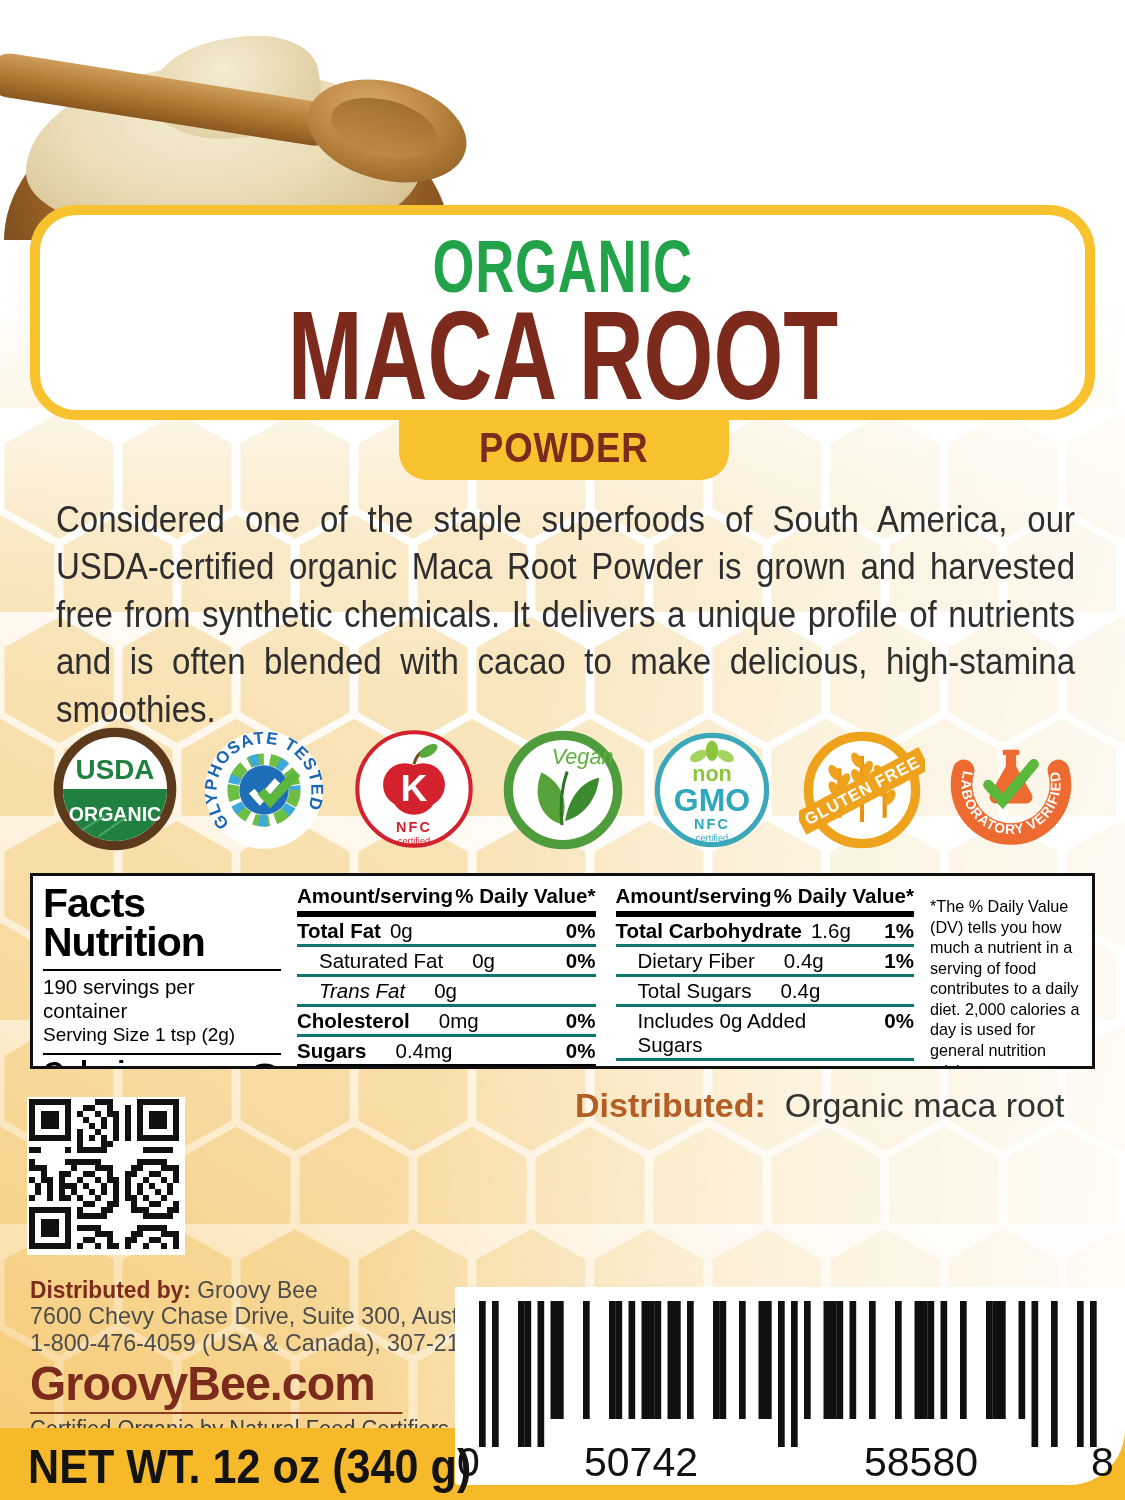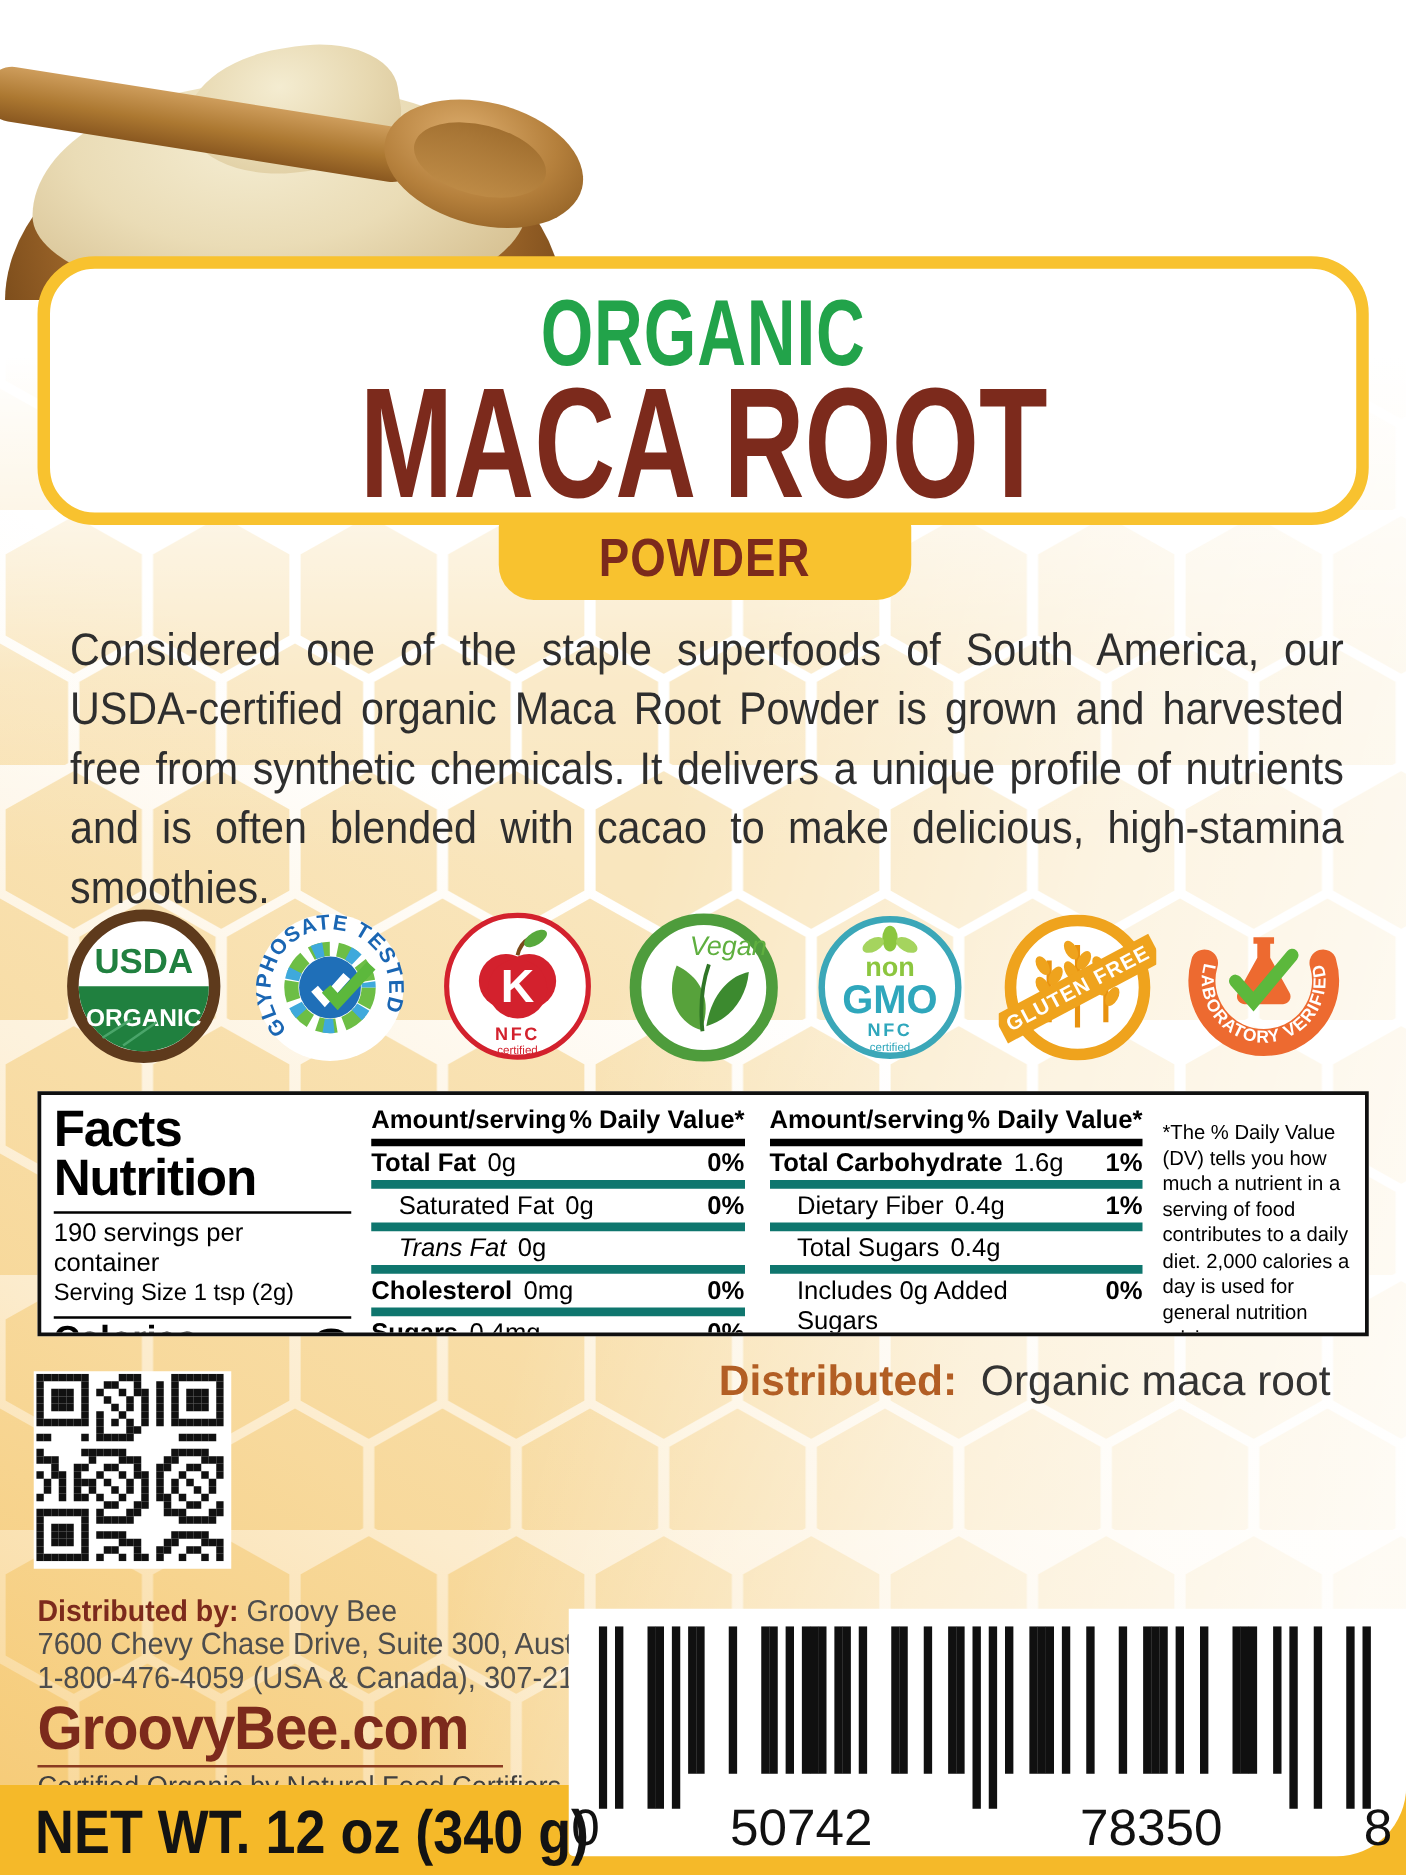--- a/index.html
+++ b/index.html
@@ -72,7 +72,7 @@
   .nf-head{display:flex;justify-content:space-between;font-size:20.5px;font-weight:bold;padding-bottom:3px;}
   .nf-bar{height:6px;background:#000;}
   .nf-row{display:flex;align-items:baseline;font-size:20.5px;padding:2px 0 1px;}
-  .nf-row + .nf-row{border-top:7px solid #0f766e;}
+  .nf-row + .nf-row{border-top:3px solid #0f766e;gap:20px;}
   .nf-row .lbl.b{font-weight:bold;}
   .nf-row .lbl.it{font-style:italic;}
   .nf-row.ind{padding-left:22px;}

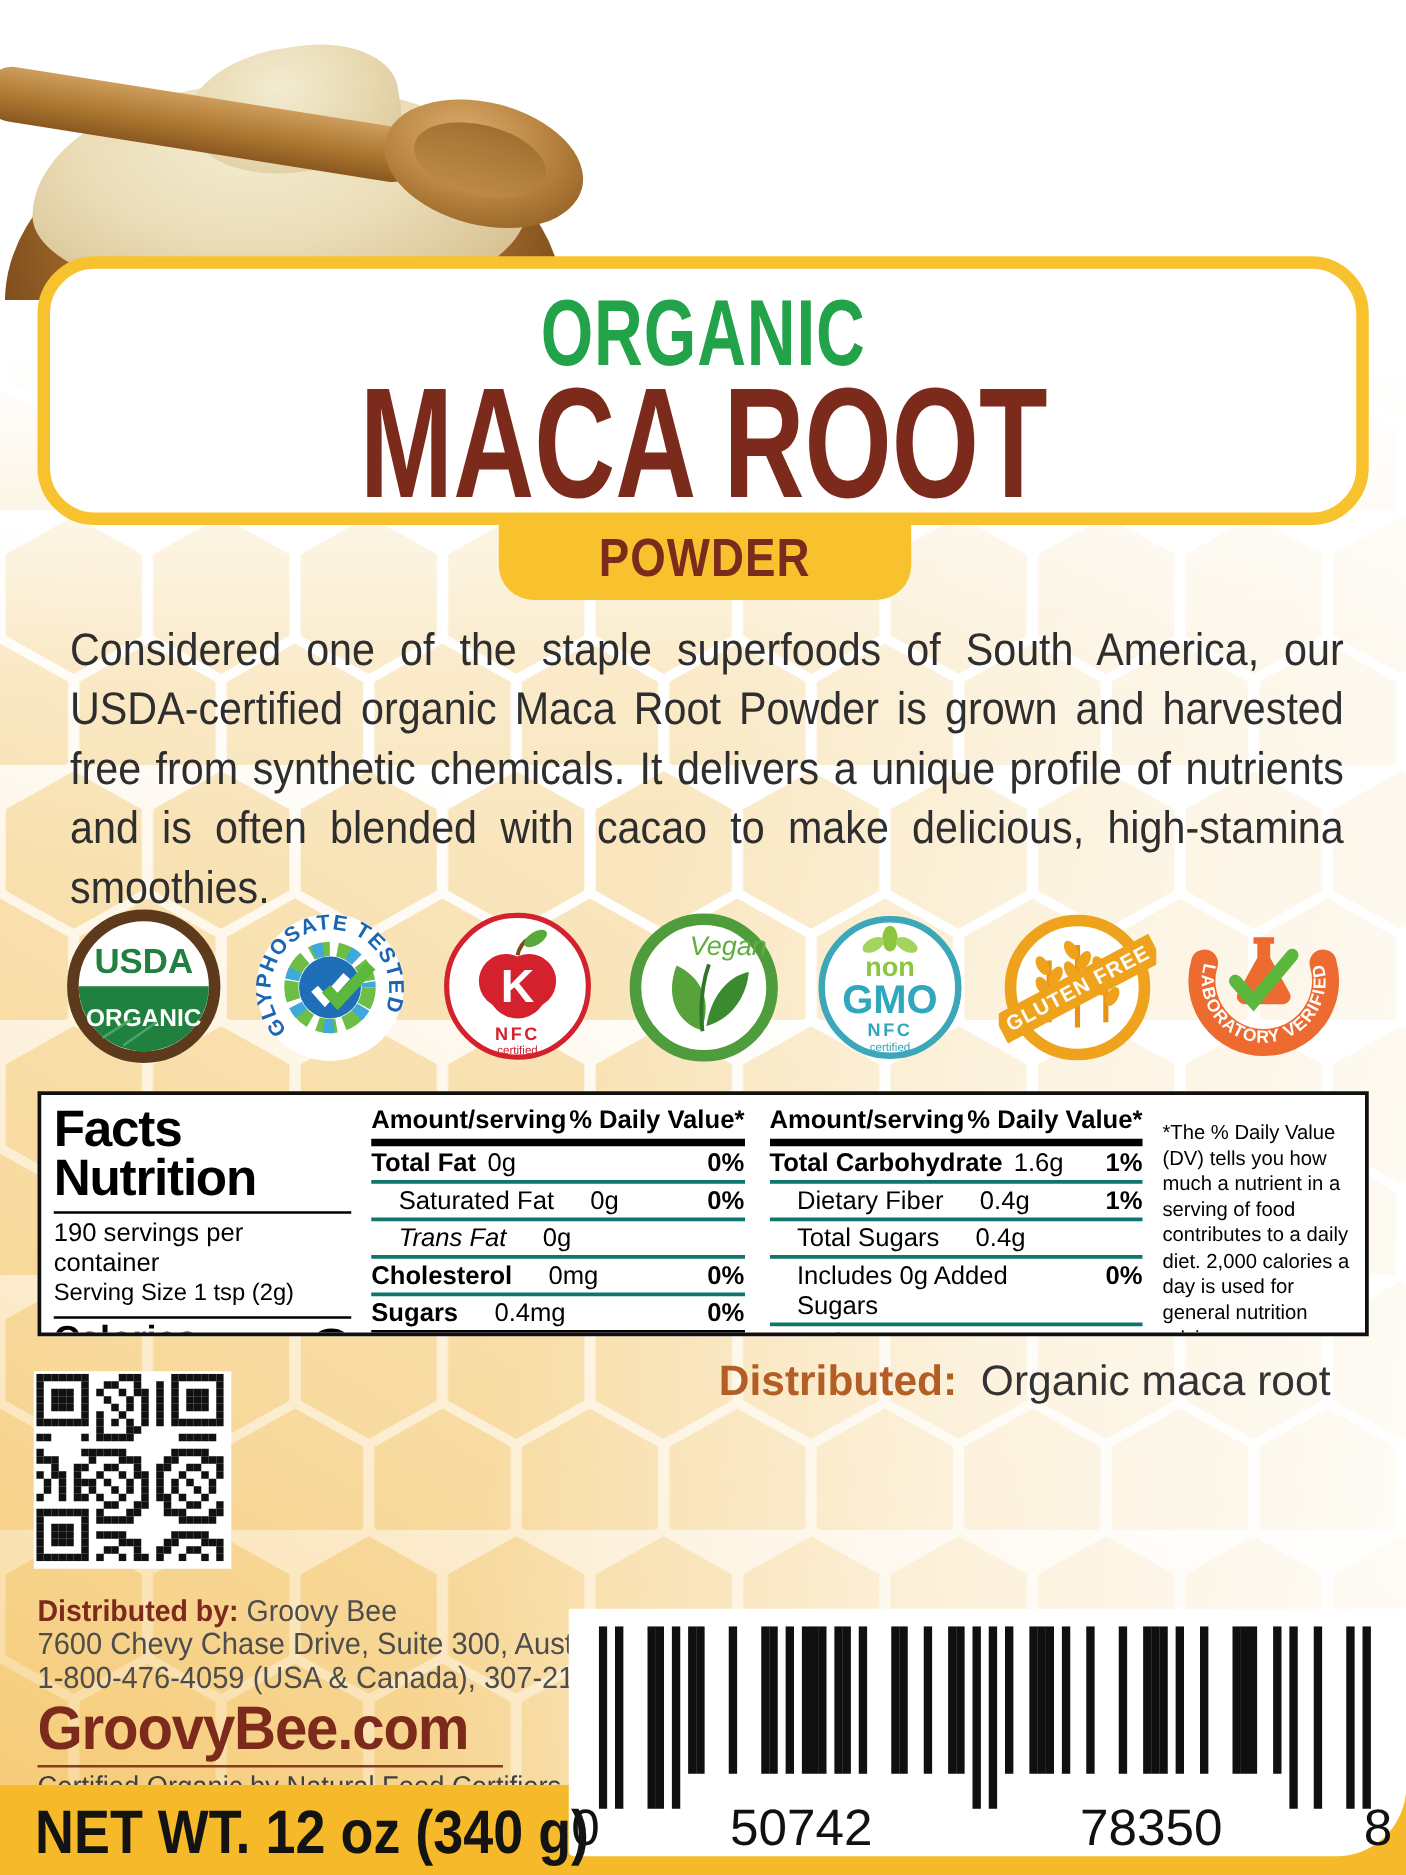--- a/index.html
+++ b/index.html
@@ -712,7 +712,7 @@
       </svg>
     <span class="bc-num bc-d1">0</span>
     <span class="bc-num bc-g1">50742</span>
-    <span class="bc-num bc-g2">78350</span>
+    <span class="bc-num bc-g2">58580</span>
     <span class="bc-num bc-d4">8</span>
   </div>
 

